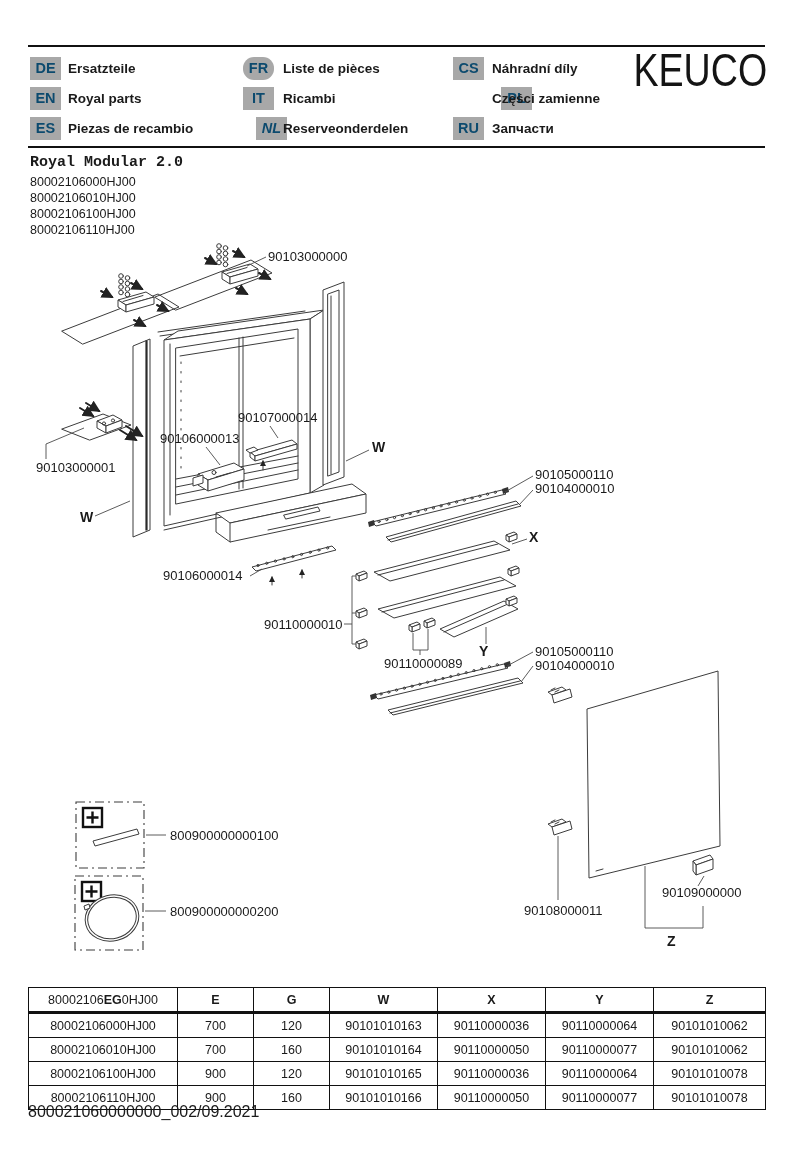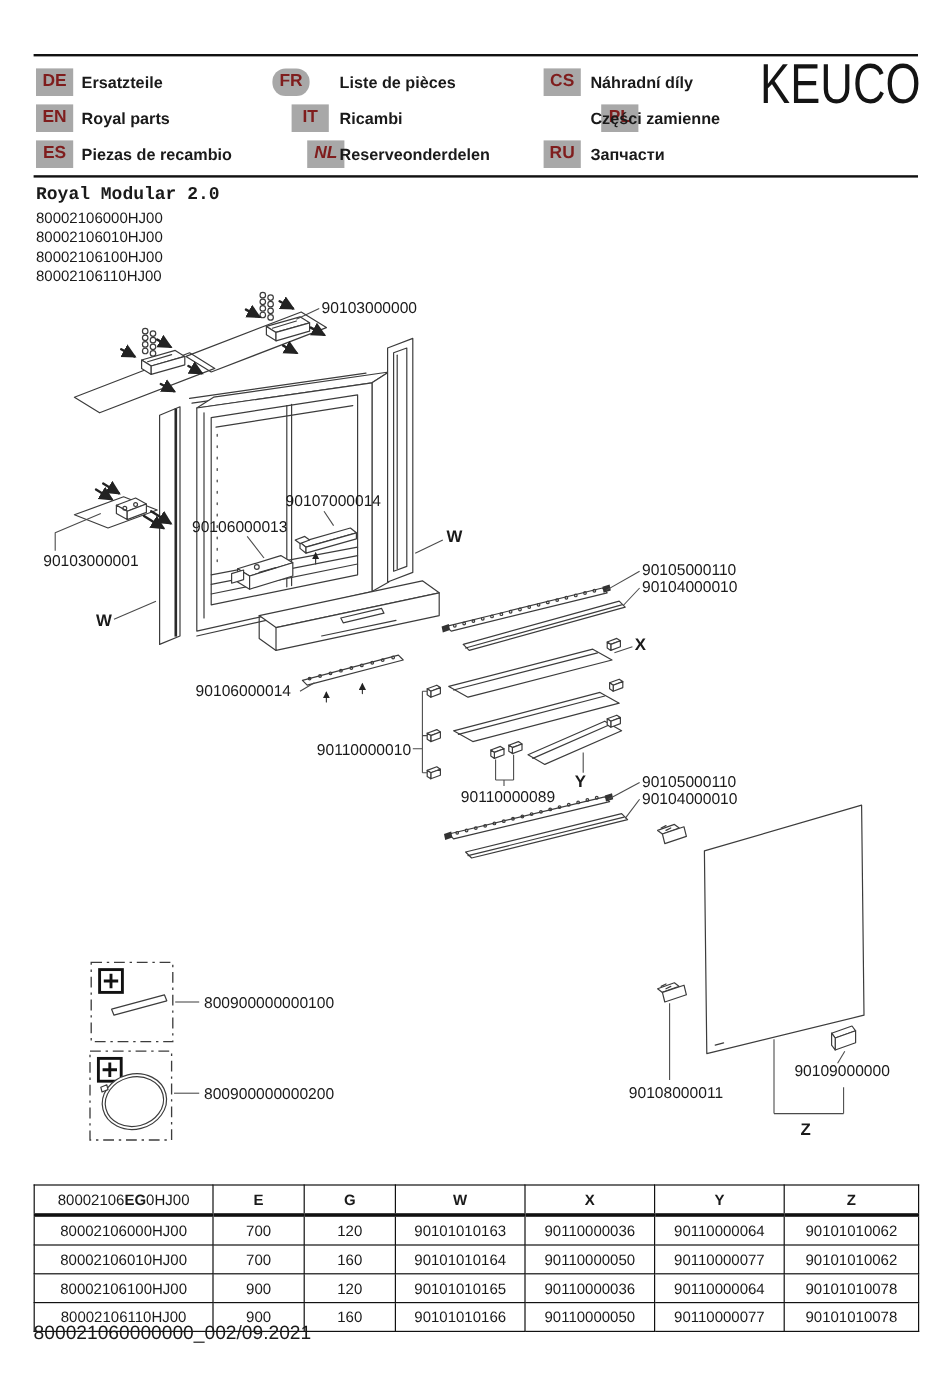--- a/index.html
+++ b/index.html
@@ -6,7 +6,7 @@
   .page{position:relative;width:791px;height:1166px;background:#ffffff;margin:0 auto;
         font-family:"Liberation Sans",sans-serif;color:#1a1a1a;overflow:hidden;}
   .rule{position:absolute;left:28px;width:737px;height:2px;background:#111;}
-  .lang-code{position:absolute;width:31px;height:23px;background:#a8a8a8;color:#7f1d1d;
+  .lang-code{position:absolute;width:31px;height:23px;background:#a8a8a8;color:#0c4a6e;
              font-weight:bold;font-size:14.5px;text-align:center;line-height:23px;}
   .lang-label{position:absolute;font-weight:bold;font-size:13.5px;line-height:23px;white-space:nowrap;}
   .brand{position:absolute;right:24px;top:50px;font-size:47px;font-weight:400;line-height:40px;

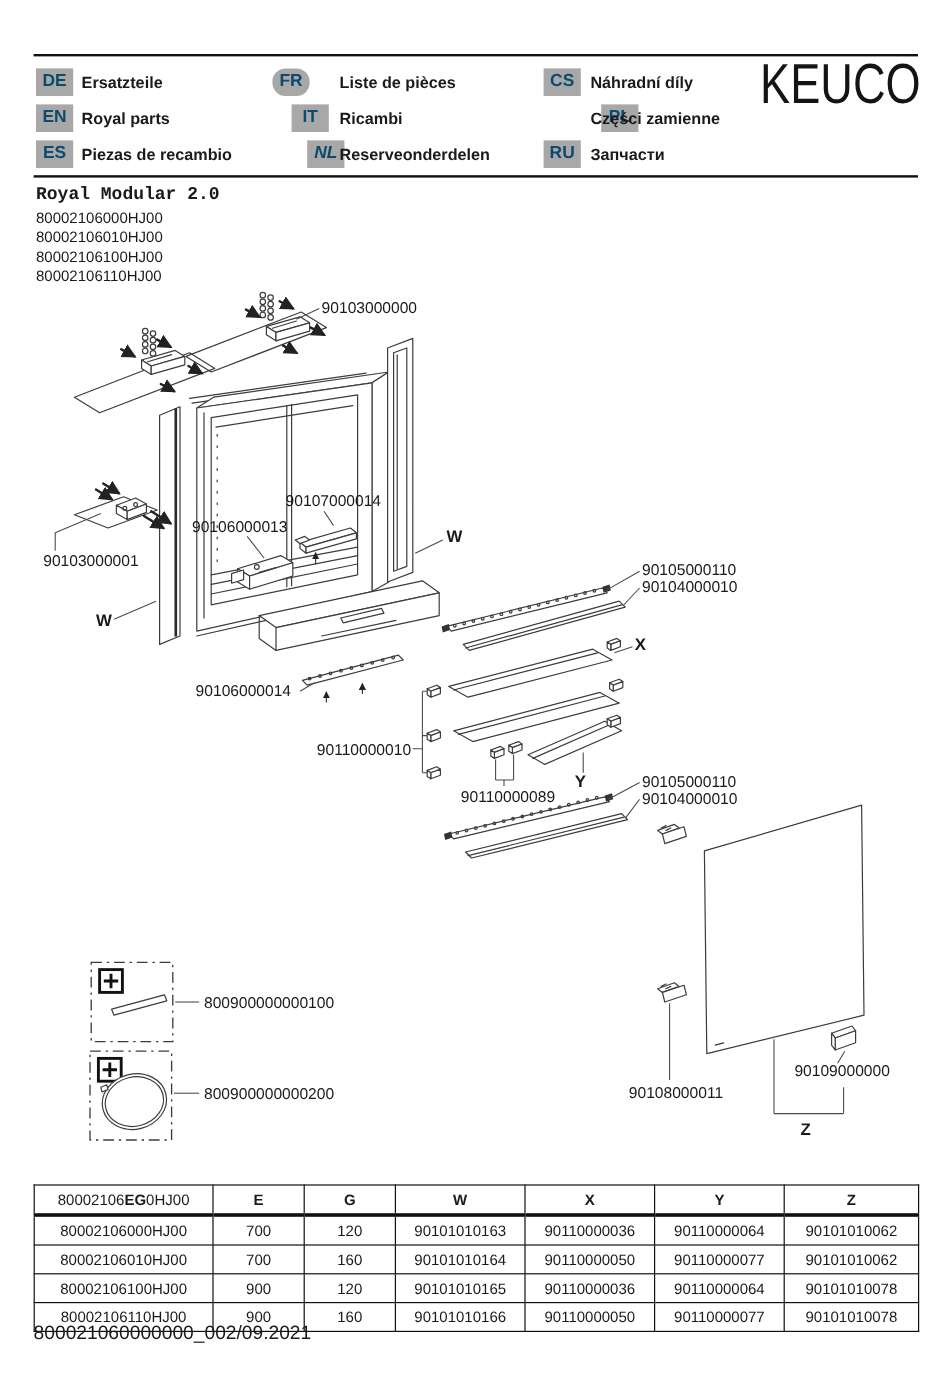--- a/index.html
+++ b/index.html
@@ -45,7 +45,7 @@
     <span class="lang-code" style="left:30px;top:117px;">ES</span>
     <span class="lang-label" style="left:68px;top:117px;">Piezas de recambio</span>
 
-    <span class="lang-code" style="left:227px;top:57px;border-radius:11px;">FR</span>
+    <span class="lang-code" style="left:243px;top:57px;border-radius:11px;">FR</span>
     <span class="lang-label" style="left:283px;top:57px;">Liste de pièces</span>
     <span class="lang-code" style="left:243px;top:87px;">IT</span>
     <span class="lang-label" style="left:283px;top:87px;">Ricambi</span>

